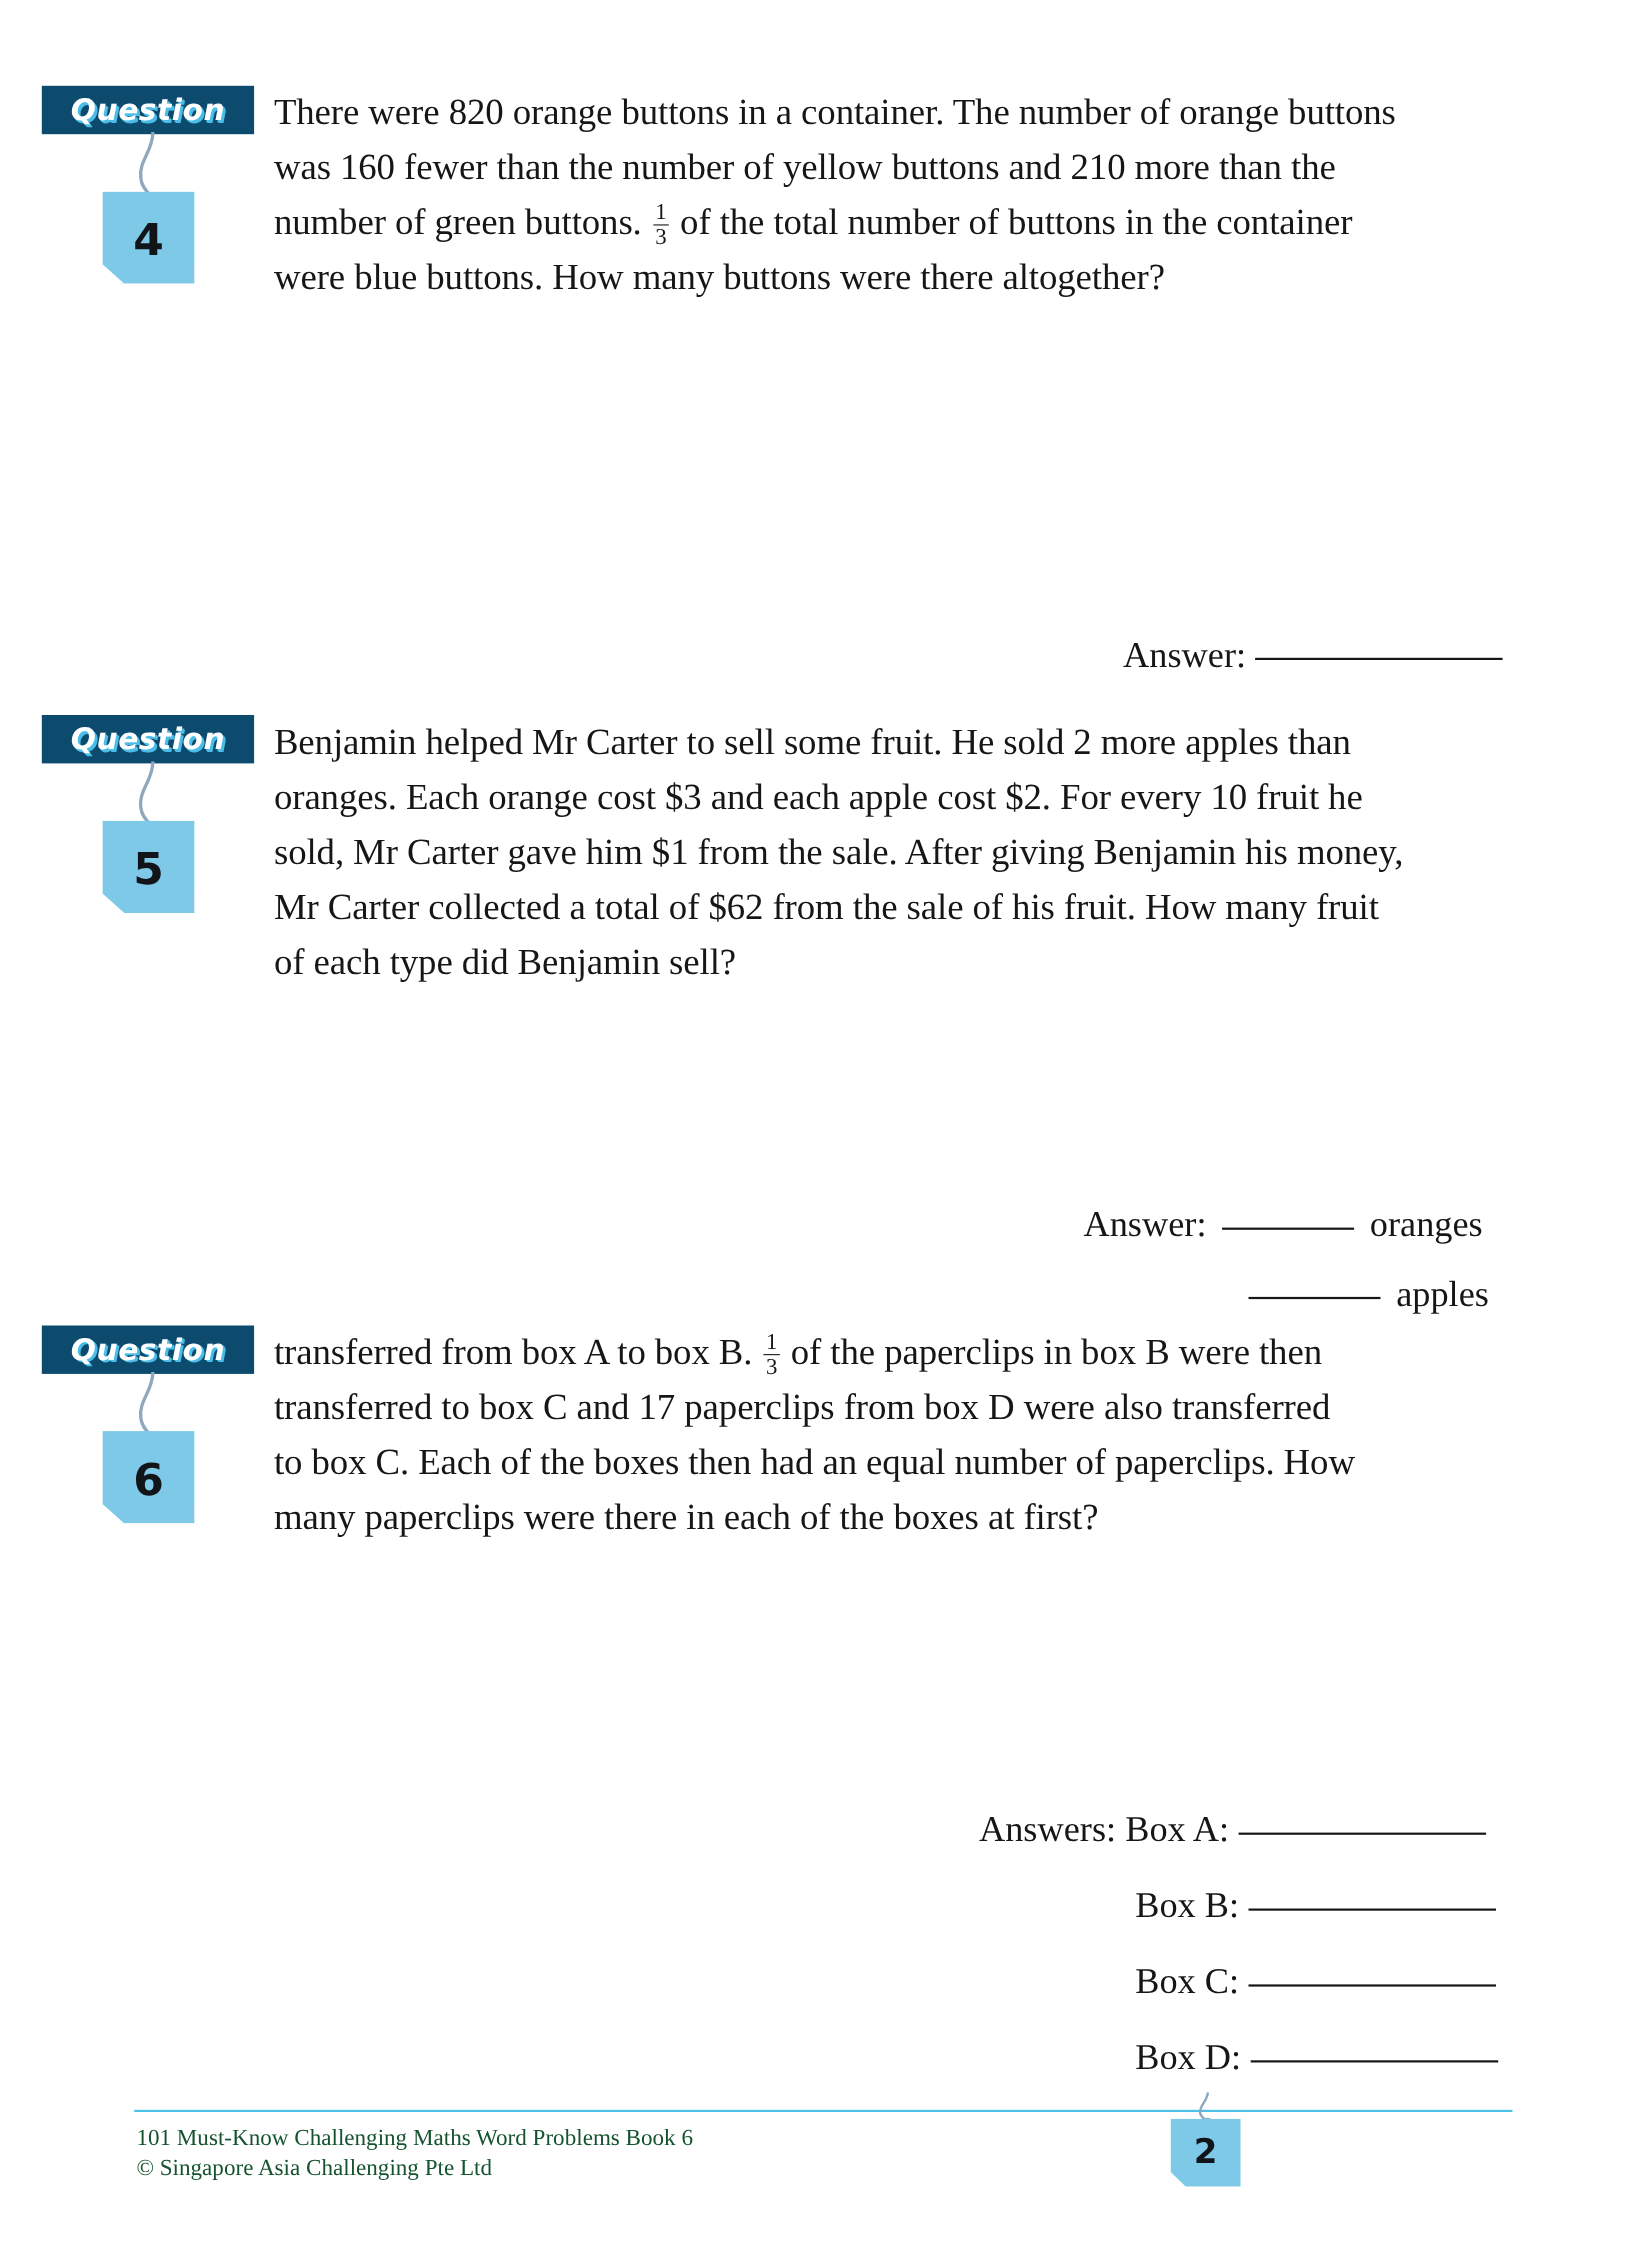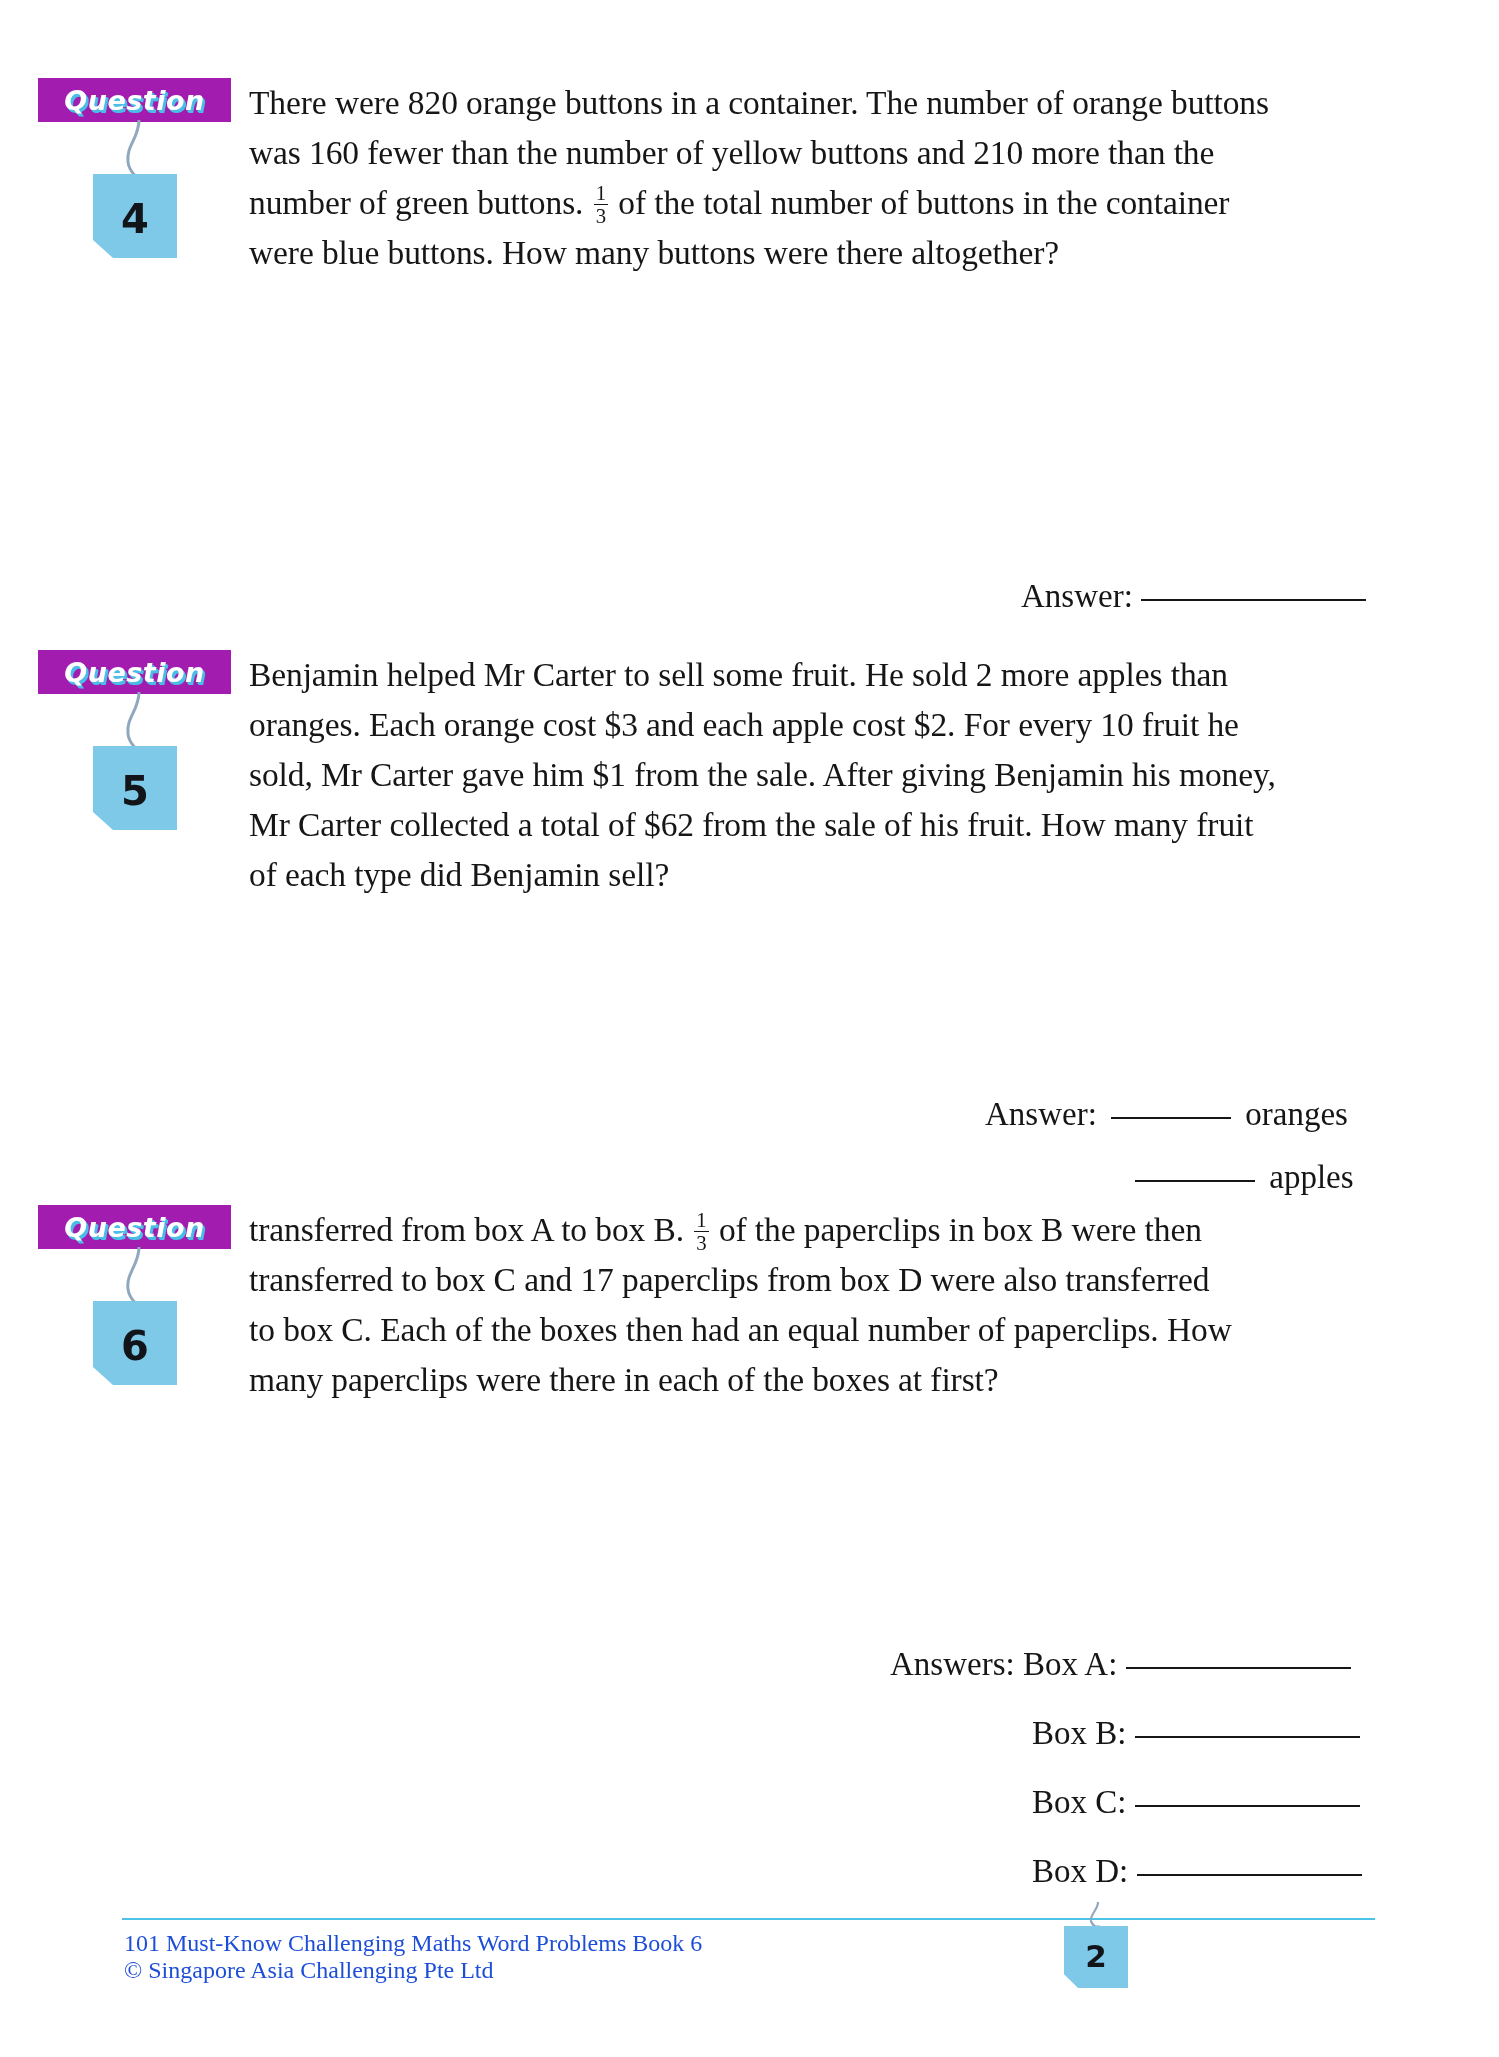--- a/index.html
+++ b/index.html
@@ -41,7 +41,7 @@
     position: relative;
     width: 193px;
     height: 44px;
-    background: #a21caf;
+    background: #0c4a6e;
     display: flex;
     align-items: center;
     justify-content: center;

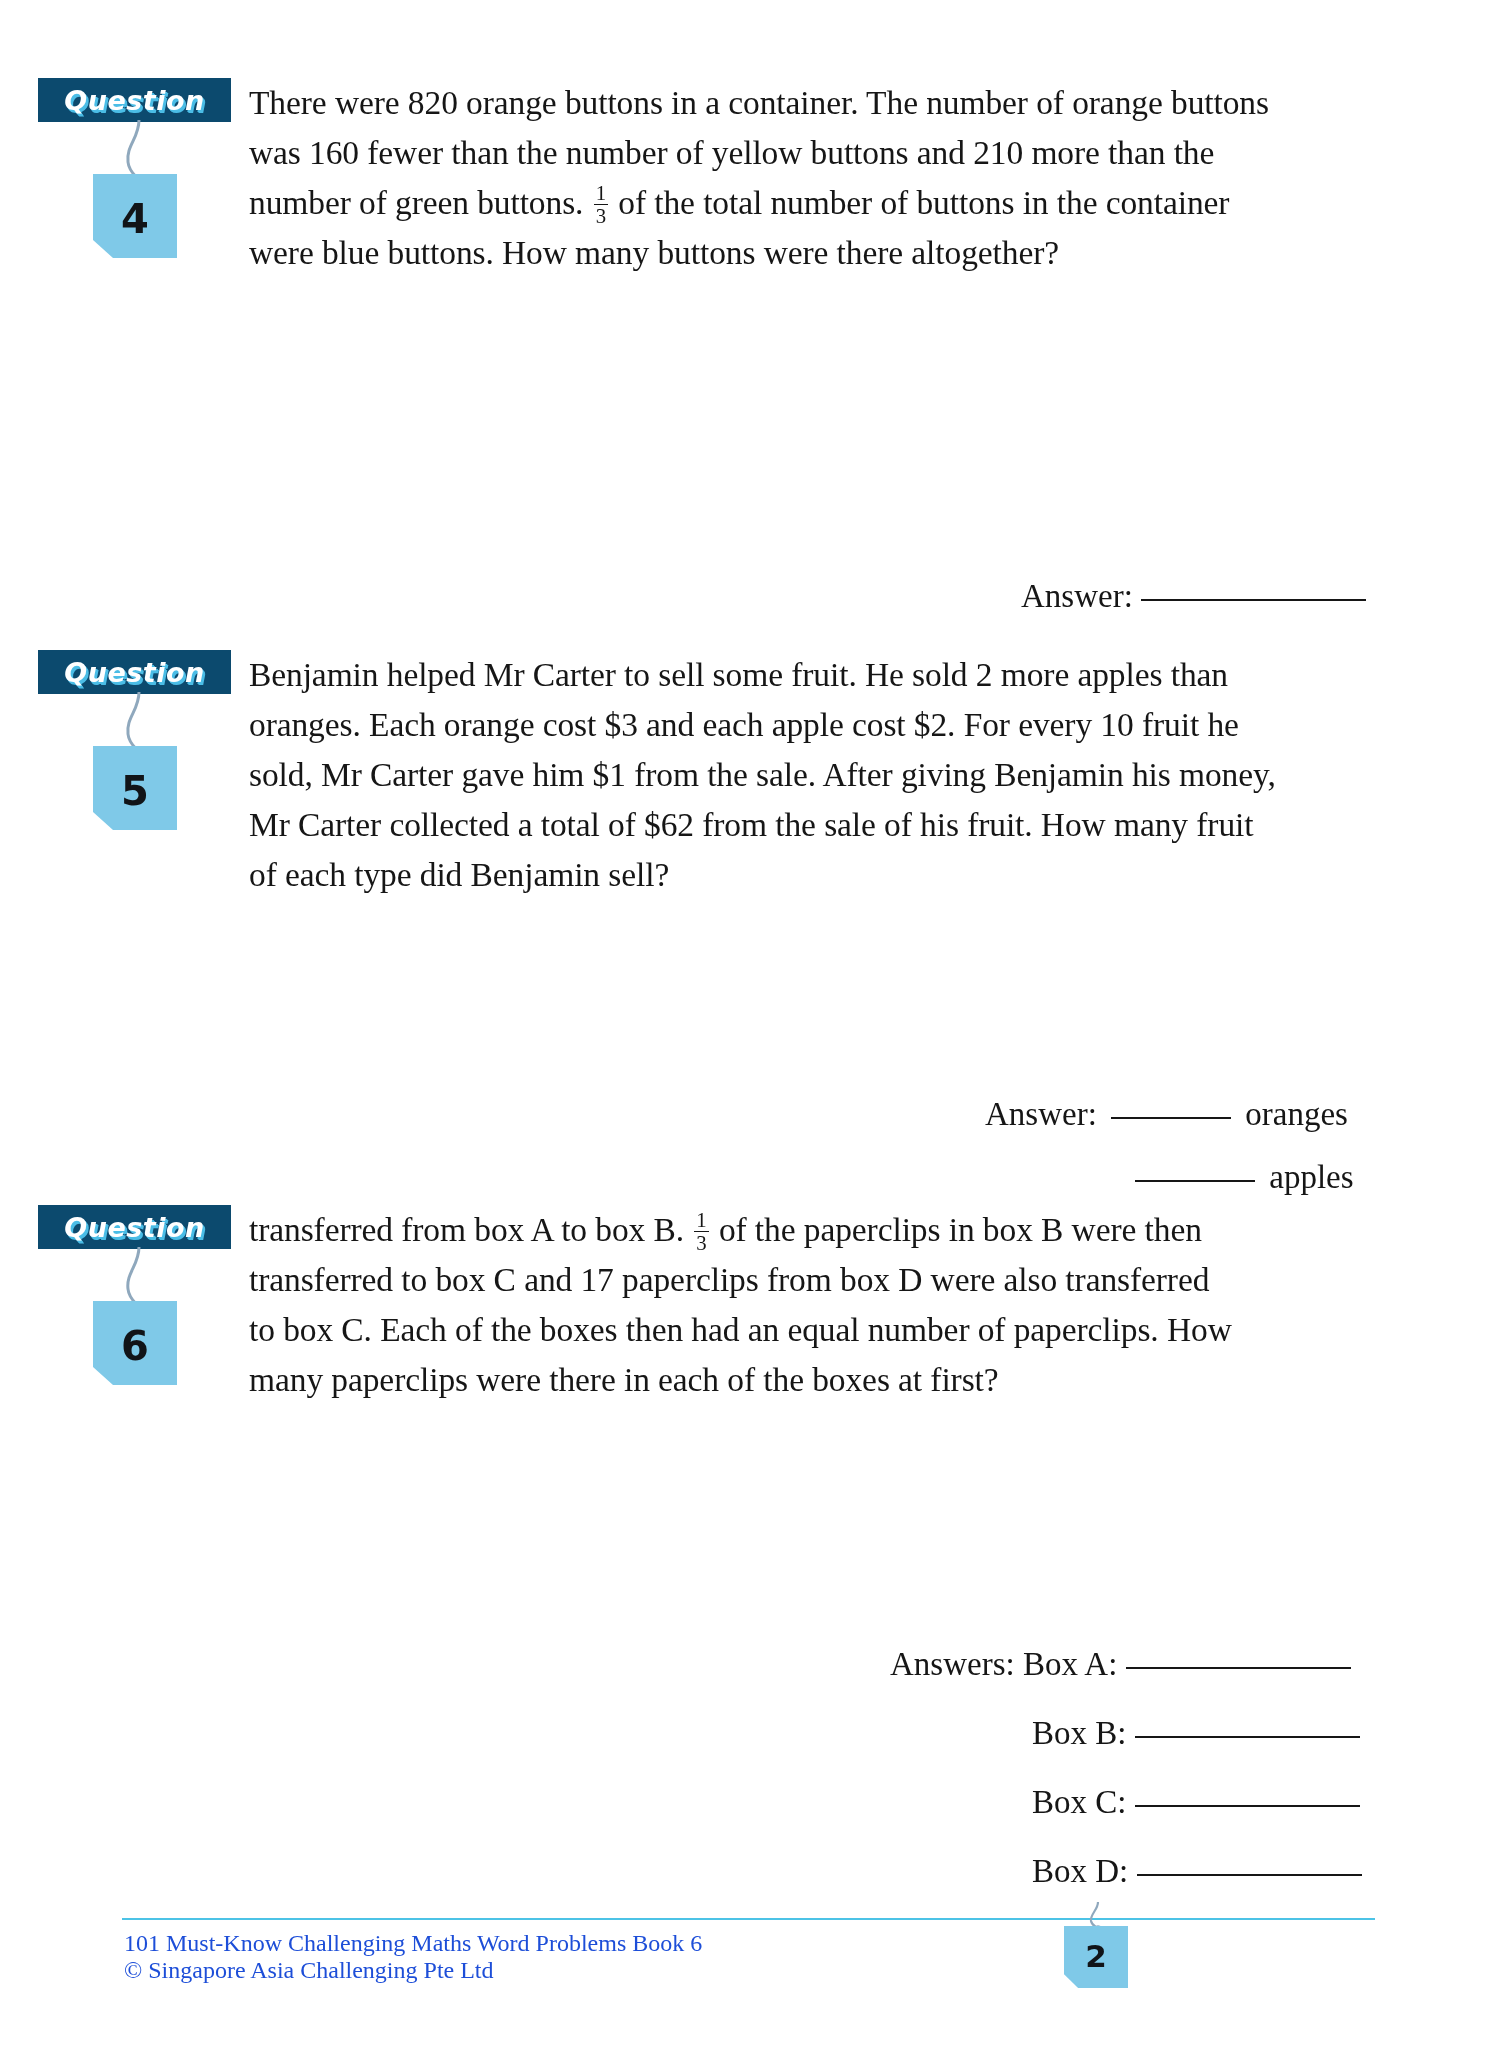--- a/index.html
+++ b/index.html
@@ -159,9 +159,9 @@
     position: absolute;
     left: 124px;
     top: 1930px;
-    font-size: 24px;
+    font-size: 21px;
     line-height: 27px;
-    color: #1d4ed8;
+    color: #14532d;
   }
 
   .pagetag {

